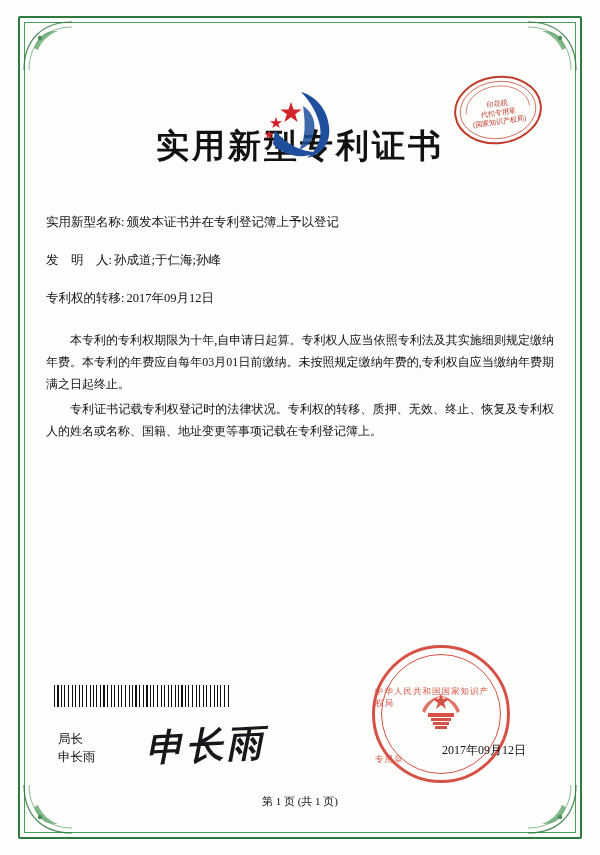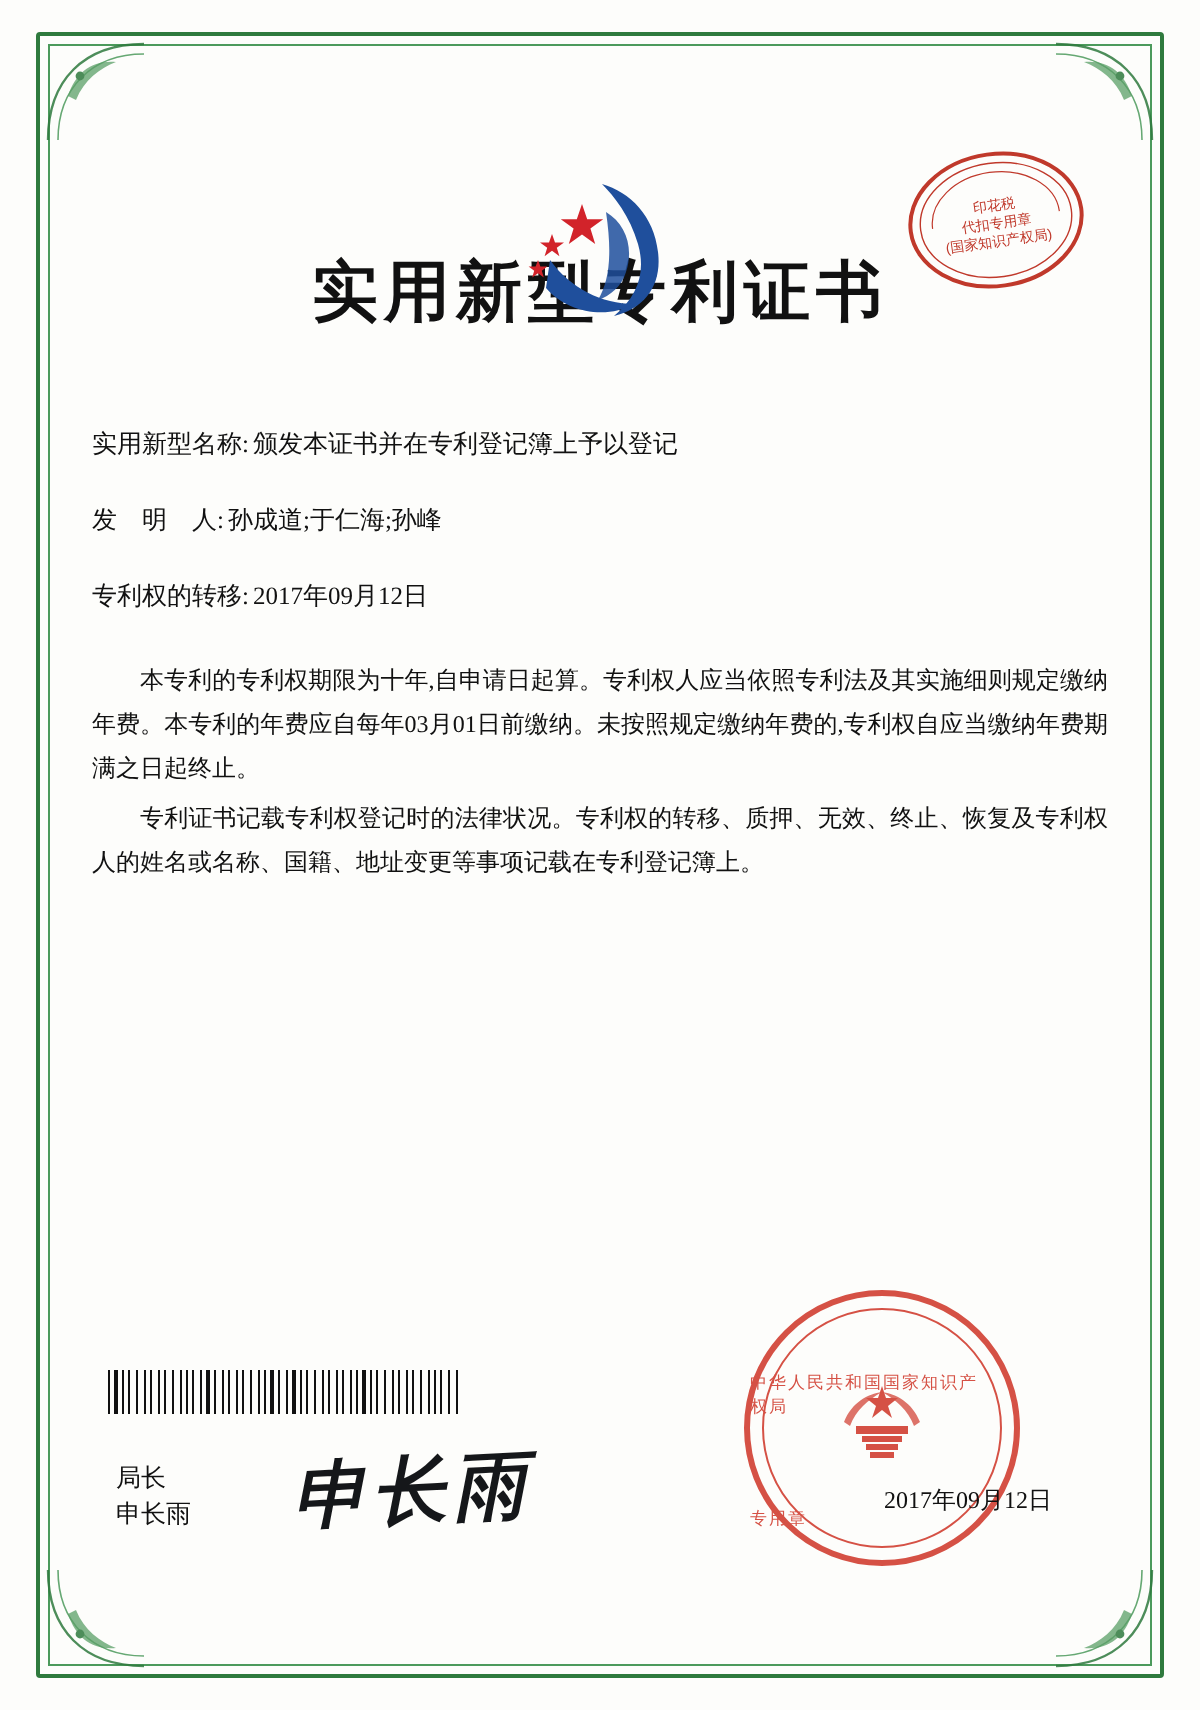--- a/index.html
+++ b/index.html
@@ -457,6 +457,7 @@
 
     <div class="seal-date">2017年09月12日</div>
 
+    <div class="page-footer">第 1 页 (共 1 页)</div>
   </div>
 </div>
 

